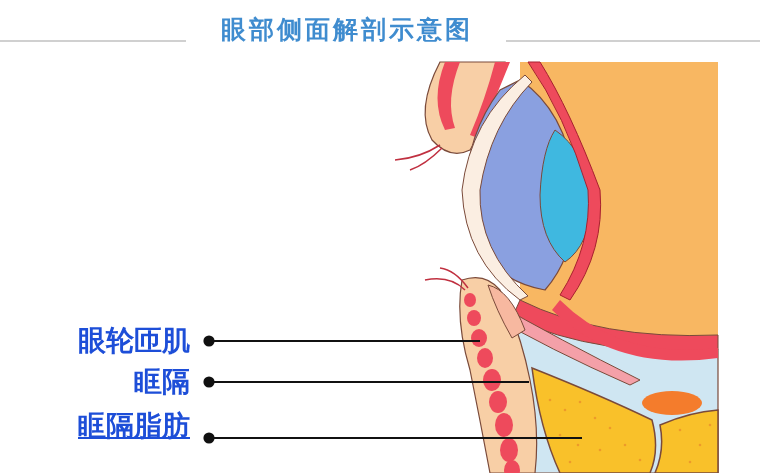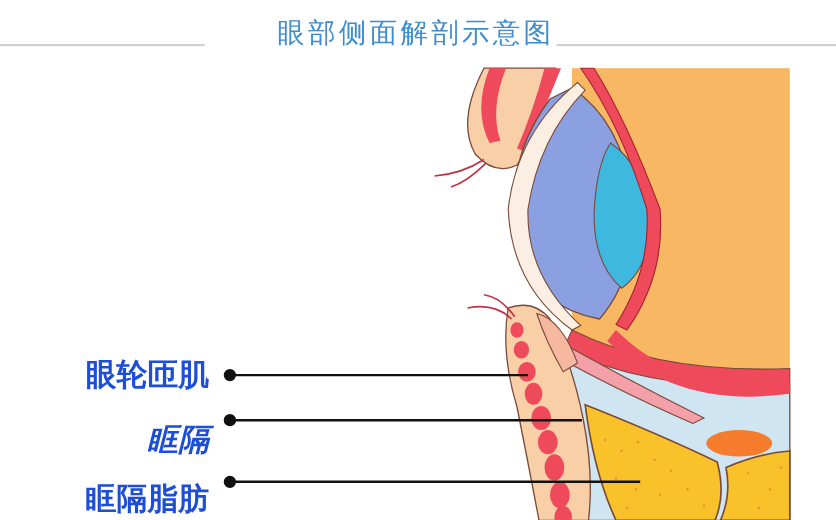--- a/index.html
+++ b/index.html
@@ -8,8 +8,8 @@
   .title-rule { position:absolute; top:40px; height:2px; background:#d0d0d0; }
   .title-rule.left { left:0; width:186px; }
   .title-rule.right { left:506px; width:254px; }
-  .title { position:absolute; top:14px; left:190px; width:314px; text-align:right;
-           font-size:25px; letter-spacing:3px; font-weight:normal; color:#3f8ccf; line-height:32px; }
+  .title { position:absolute; top:14px; left:190px; width:314px; text-align:center;
+           font-size:25px; letter-spacing:3px; font-weight:bold; color:#3f8ccf; line-height:32px; }
   .art { position:absolute; left:0; top:0; }
   .label { position:absolute; font-size:28px; font-weight:bold; color:#1d4ed8; line-height:32px; text-align:right; }
   .label.l1 { left:40px; top:325px; width:150px; }

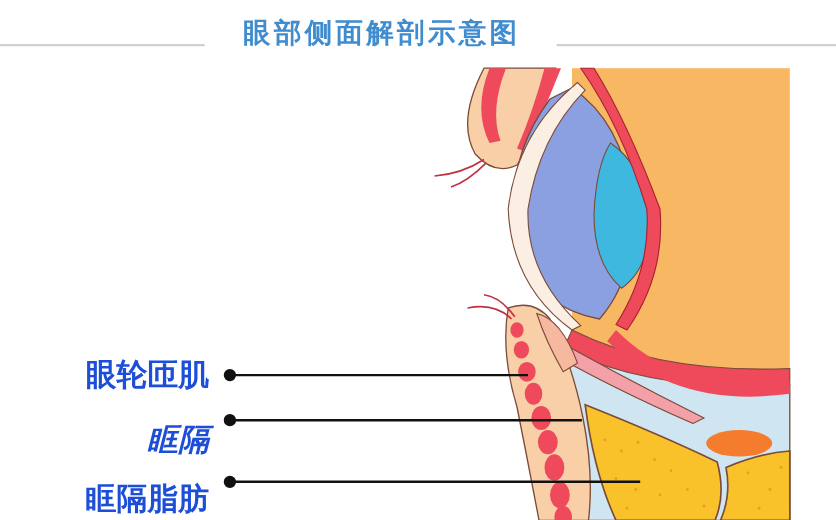--- a/index.html
+++ b/index.html
@@ -13,7 +13,7 @@
   .art { position:absolute; left:0; top:0; }
   .label { position:absolute; font-size:28px; font-weight:bold; color:#1d4ed8; line-height:32px; text-align:right; }
   .label.l1 { left:40px; top:325px; width:150px; }
-  .label.l2 { left:40px; top:384px; width:150px;font-style:italic; }
+  .label.l2 { left:40px; top:366px; width:150px; }
   .label.l3 { left:40px; top:438px; width:150px; }
 </style>
 </head>

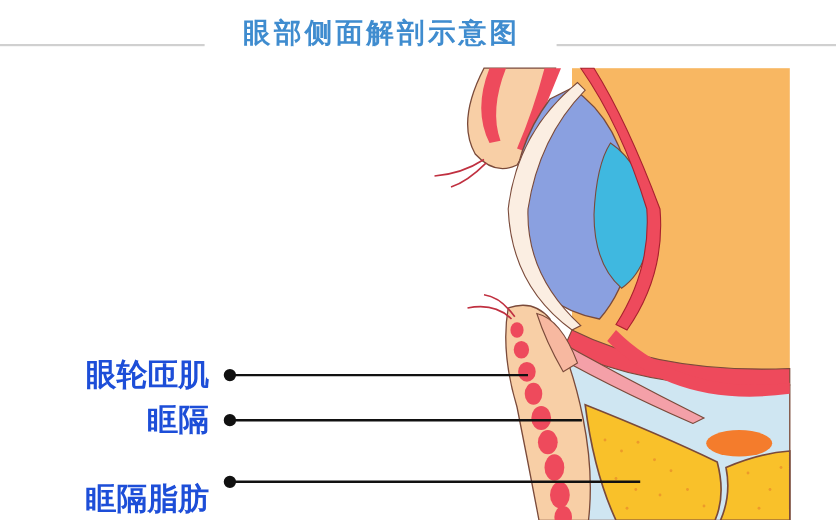--- a/index.html
+++ b/index.html
@@ -14,7 +14,7 @@
   .label { position:absolute; font-size:28px; font-weight:bold; color:#1d4ed8; line-height:32px; text-align:right; }
   .label.l1 { left:40px; top:325px; width:150px; }
   .label.l2 { left:40px; top:366px; width:150px; }
-  .label.l3 { left:40px; top:438px; width:150px; }
+  .label.l3 { left:40px; top:410px; width:150px;text-decoration:underline; }
 </style>
 </head>
 <body>

